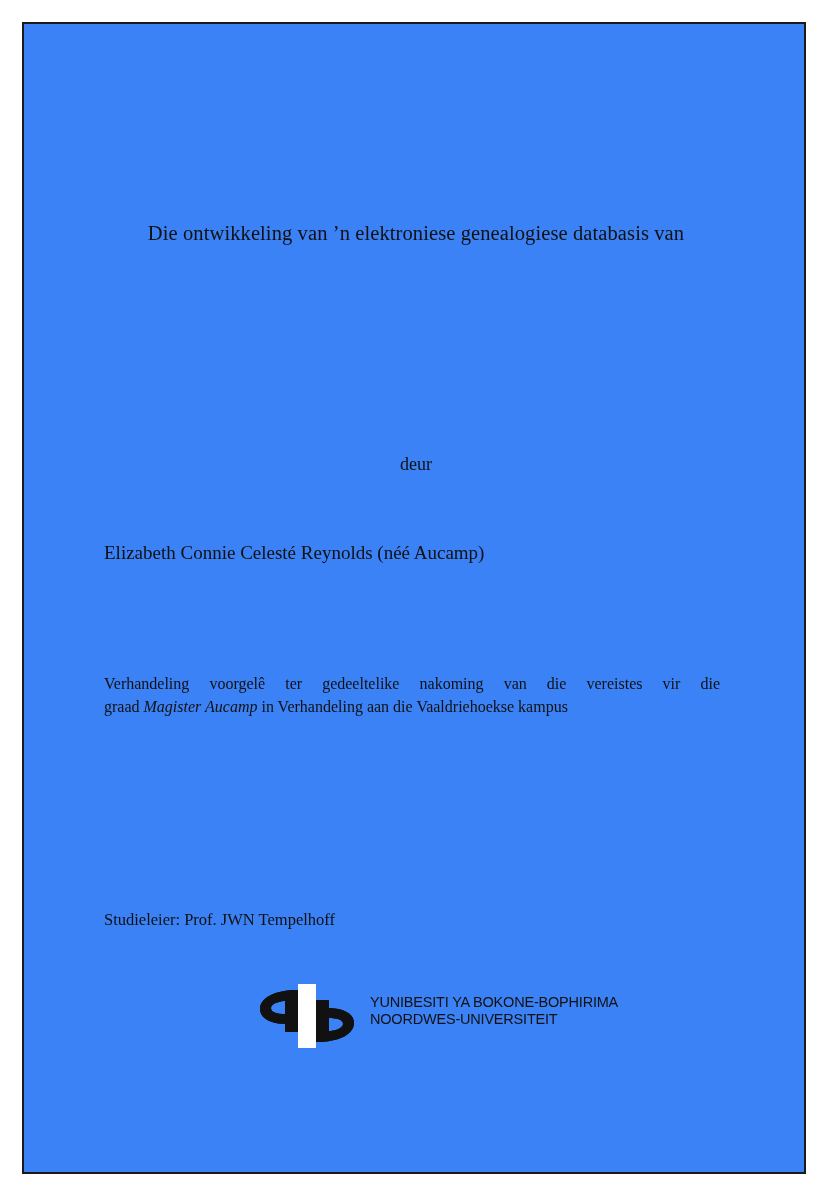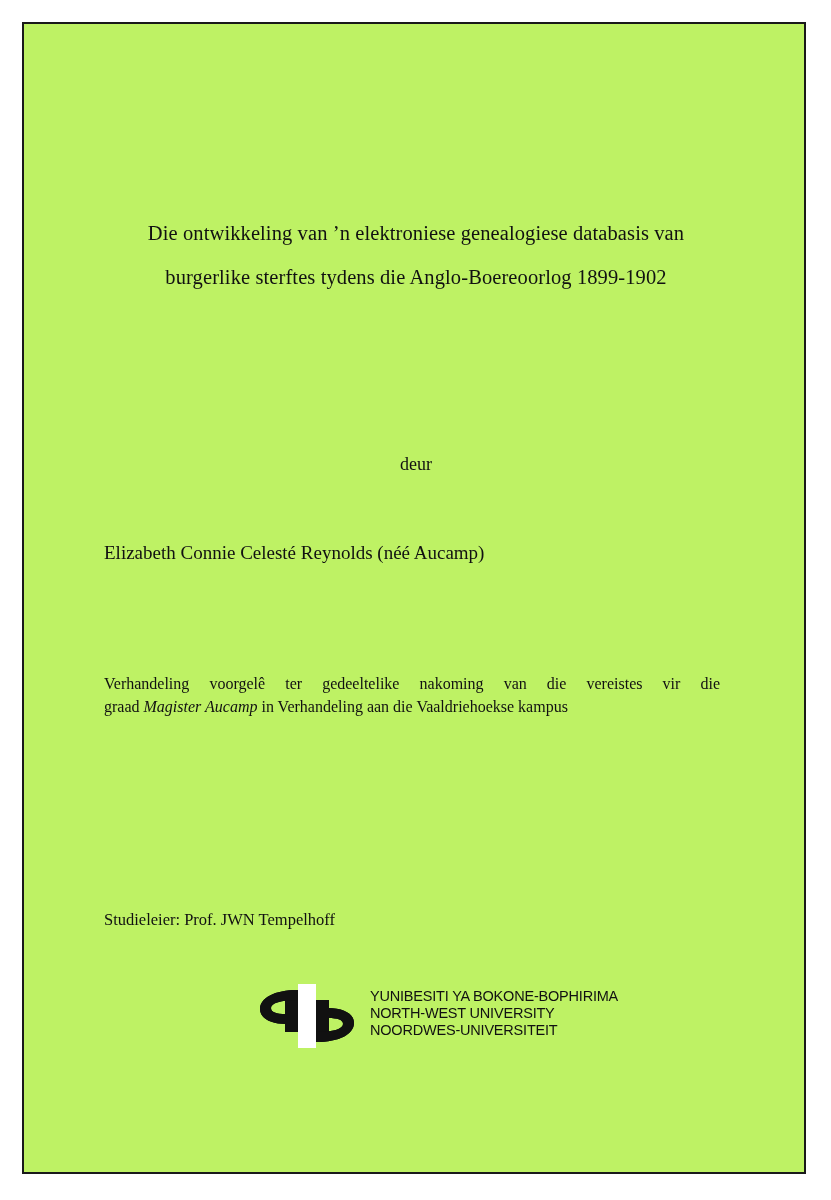--- a/index.html
+++ b/index.html
@@ -22,7 +22,7 @@
     height: 1152px;
     border: 2px solid #1a1a1a;
     box-sizing: border-box;
-    background: #bef264;
+    background: #3b82f6;
   }
   .page-inner {
     position: absolute;

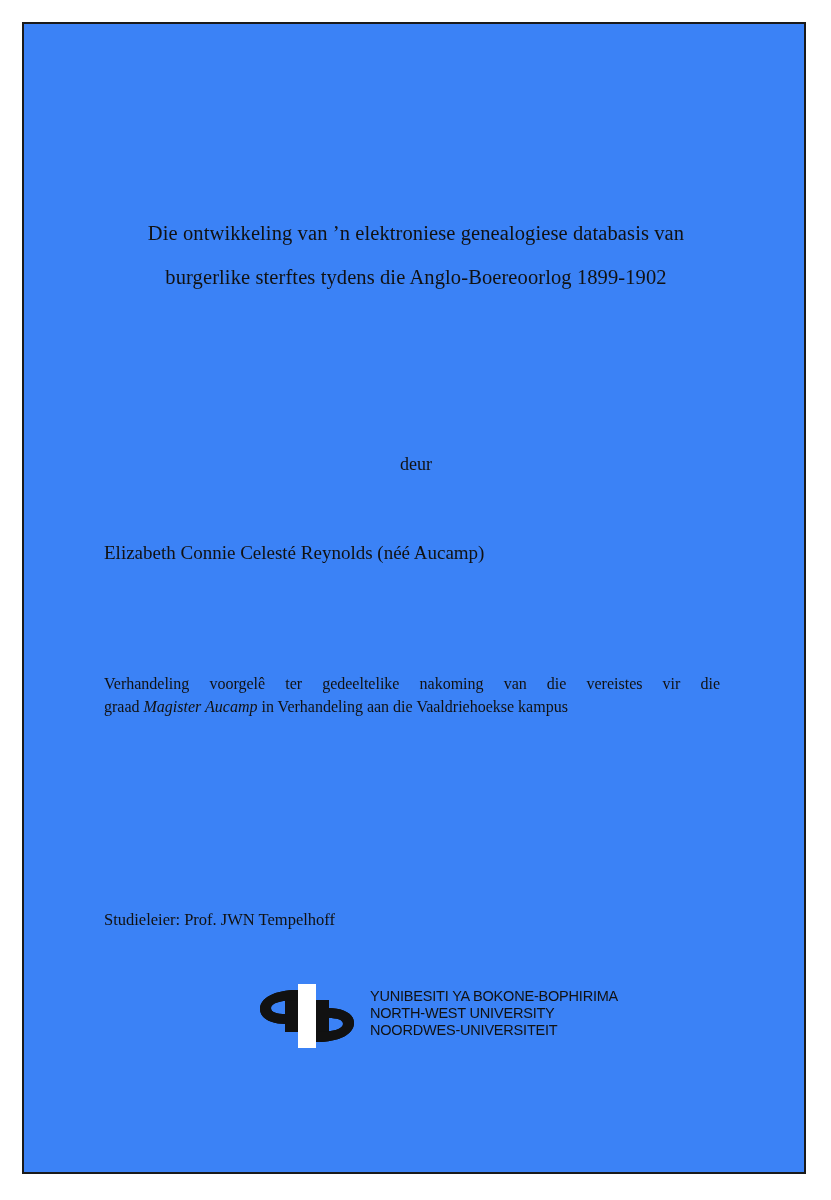--- a/index.html
+++ b/index.html
@@ -131,7 +131,6 @@
 
     <div class="title-block">
       <span class="title-line">Die ontwikkeling van ’n elektroniese genealogiese databasis van</span>
-      <span class="title-line">burgerlike sterftes tydens die Anglo-Boereoorlog 1899-1902</span>
     </div>
 
     <div class="byline-label">deur</div>

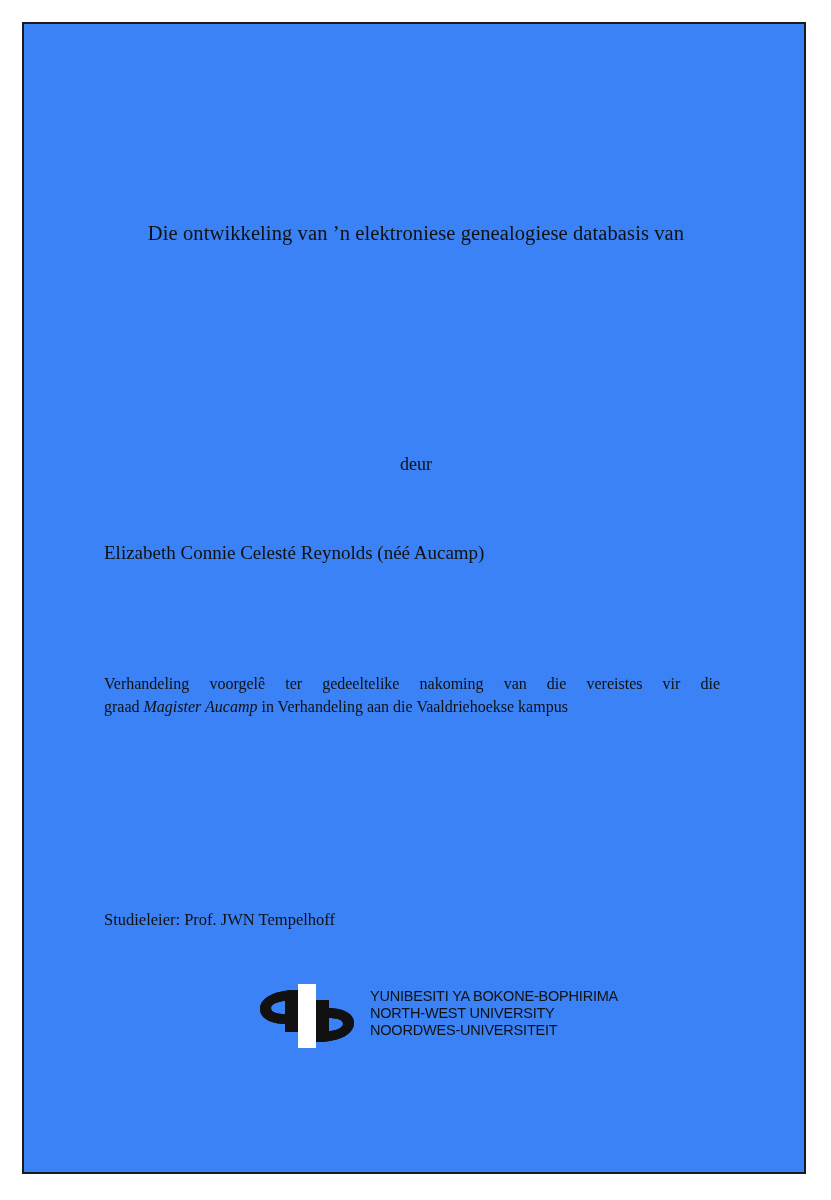--- a/index.html
+++ b/index.html
@@ -111,7 +111,7 @@
   .logo-text {
     position: absolute;
     left: 116px;
-    top: 6px;
+    top: 12px;
     font-family: "Liberation Sans", sans-serif;
     font-size: 14.5px;
     line-height: 17px;

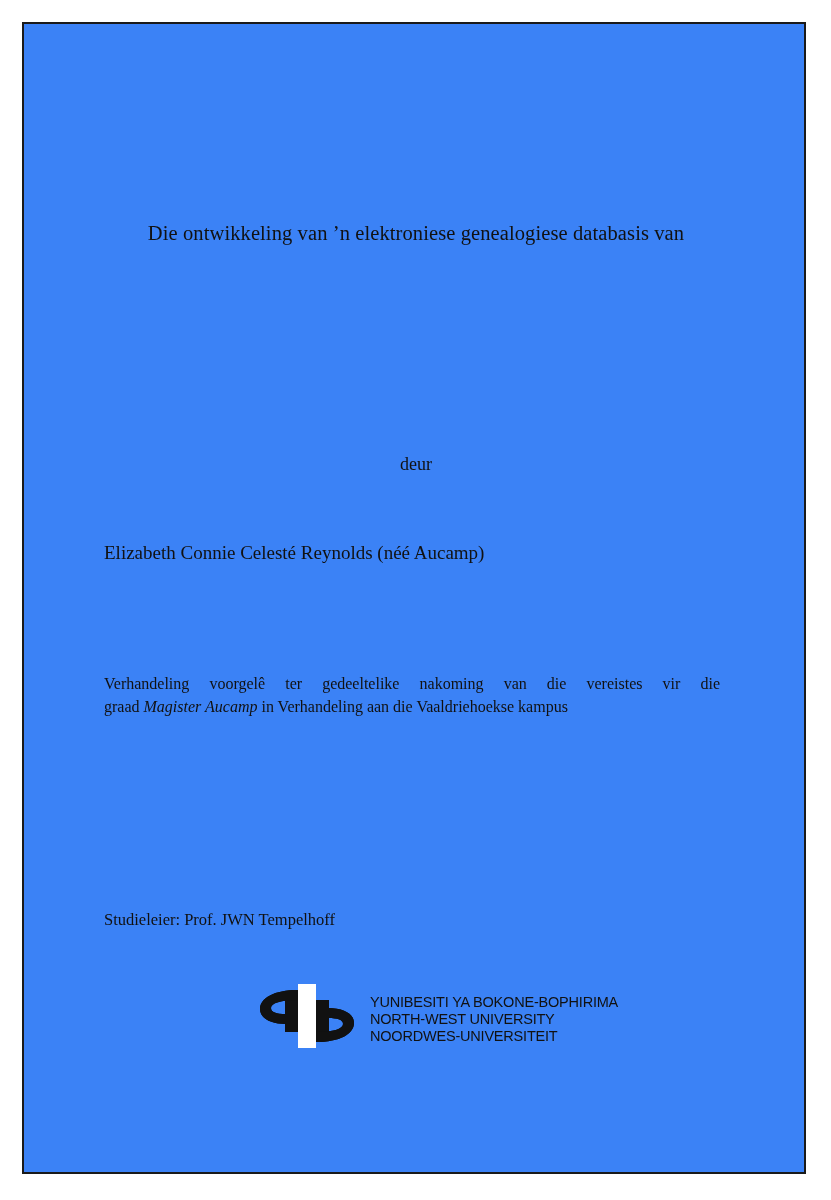--- a/index.html
+++ b/index.html
@@ -159,7 +159,6 @@
       </div>
       <div class="logo-text">
         <span>YUNIBESITI YA BOKONE-BOPHIRIMA</span>
-        <span>NORTH-WEST UNIVERSITY</span>
         <span>NOORDWES-UNIVERSITEIT</span>
       </div>
     </div>

